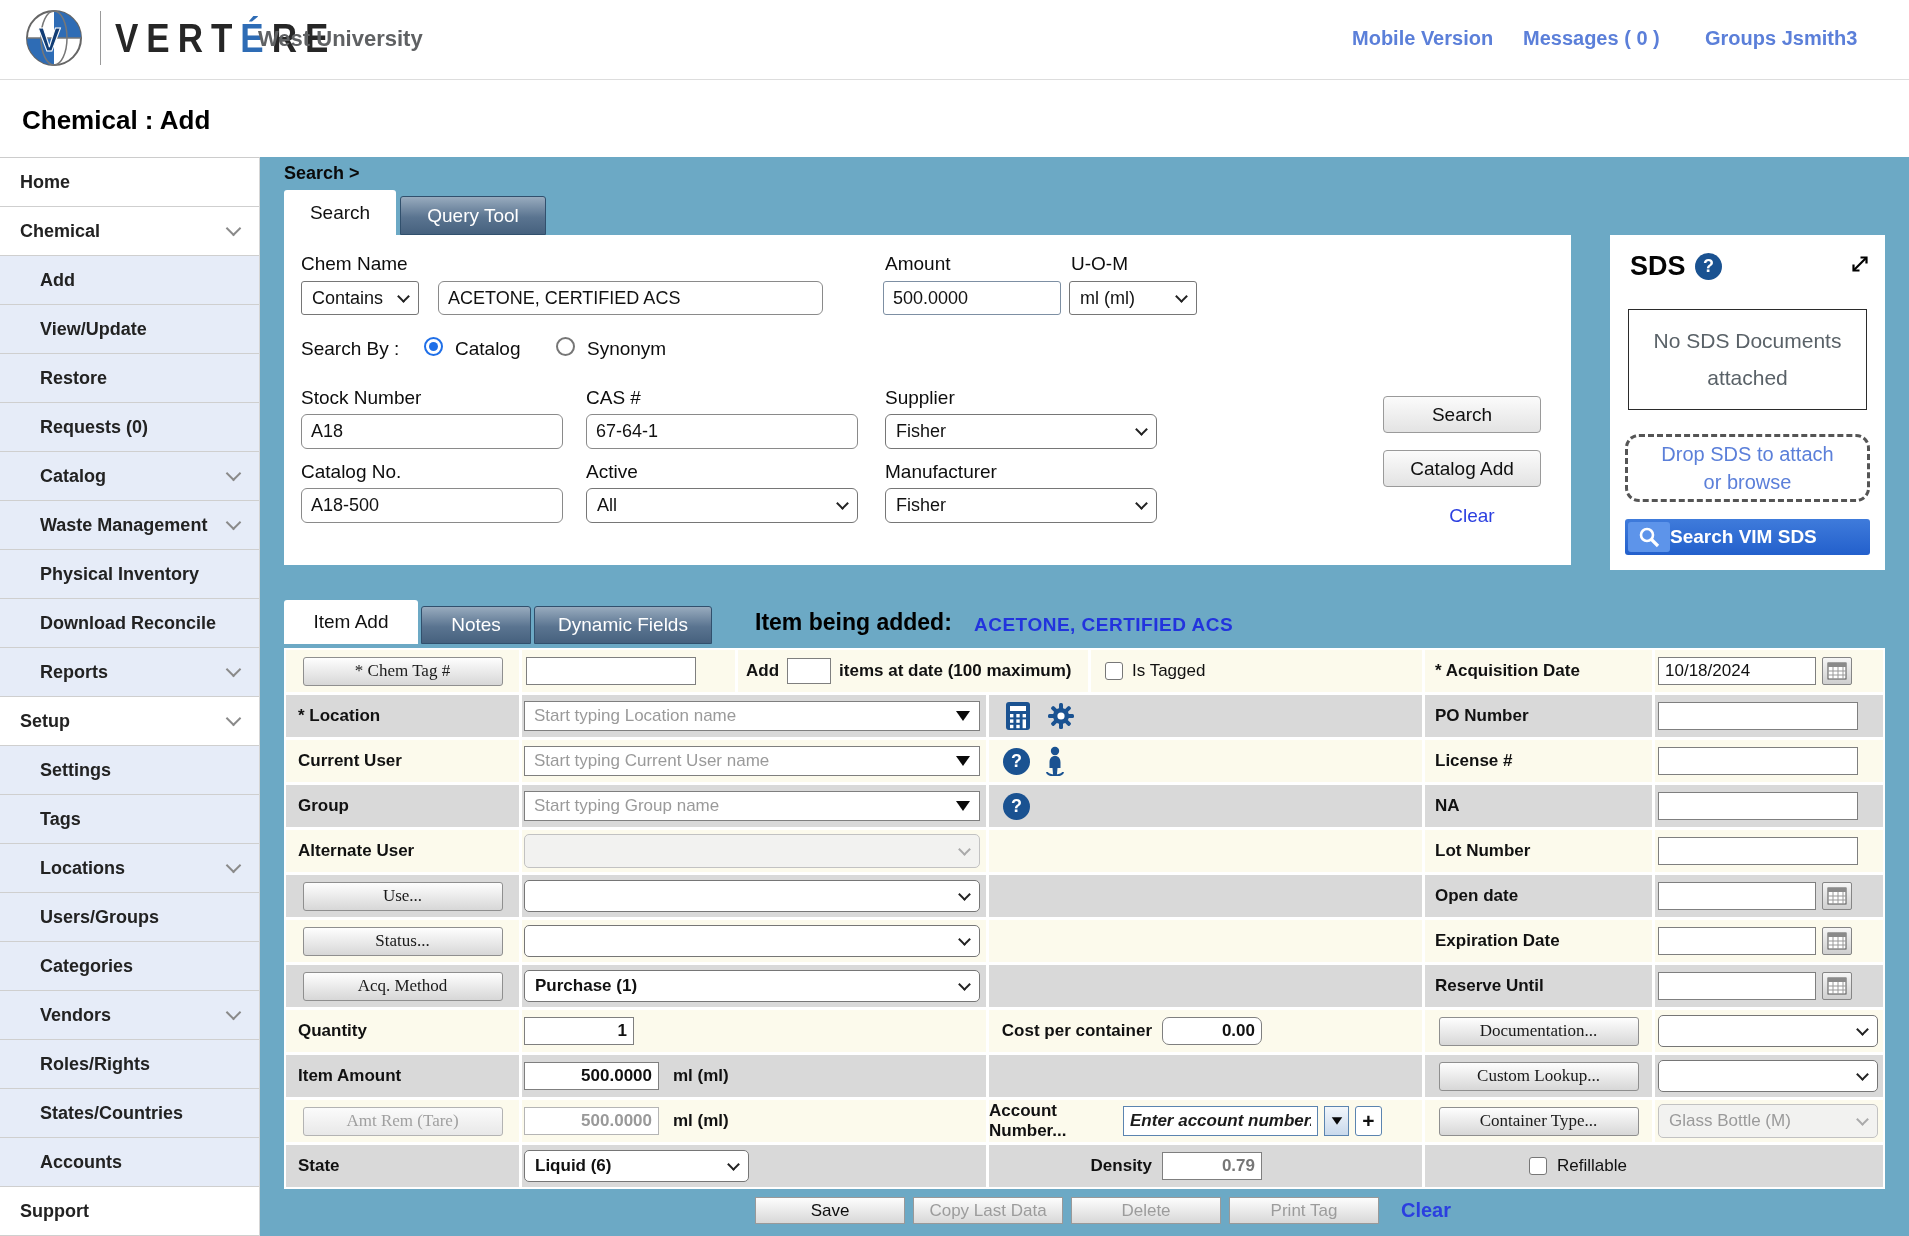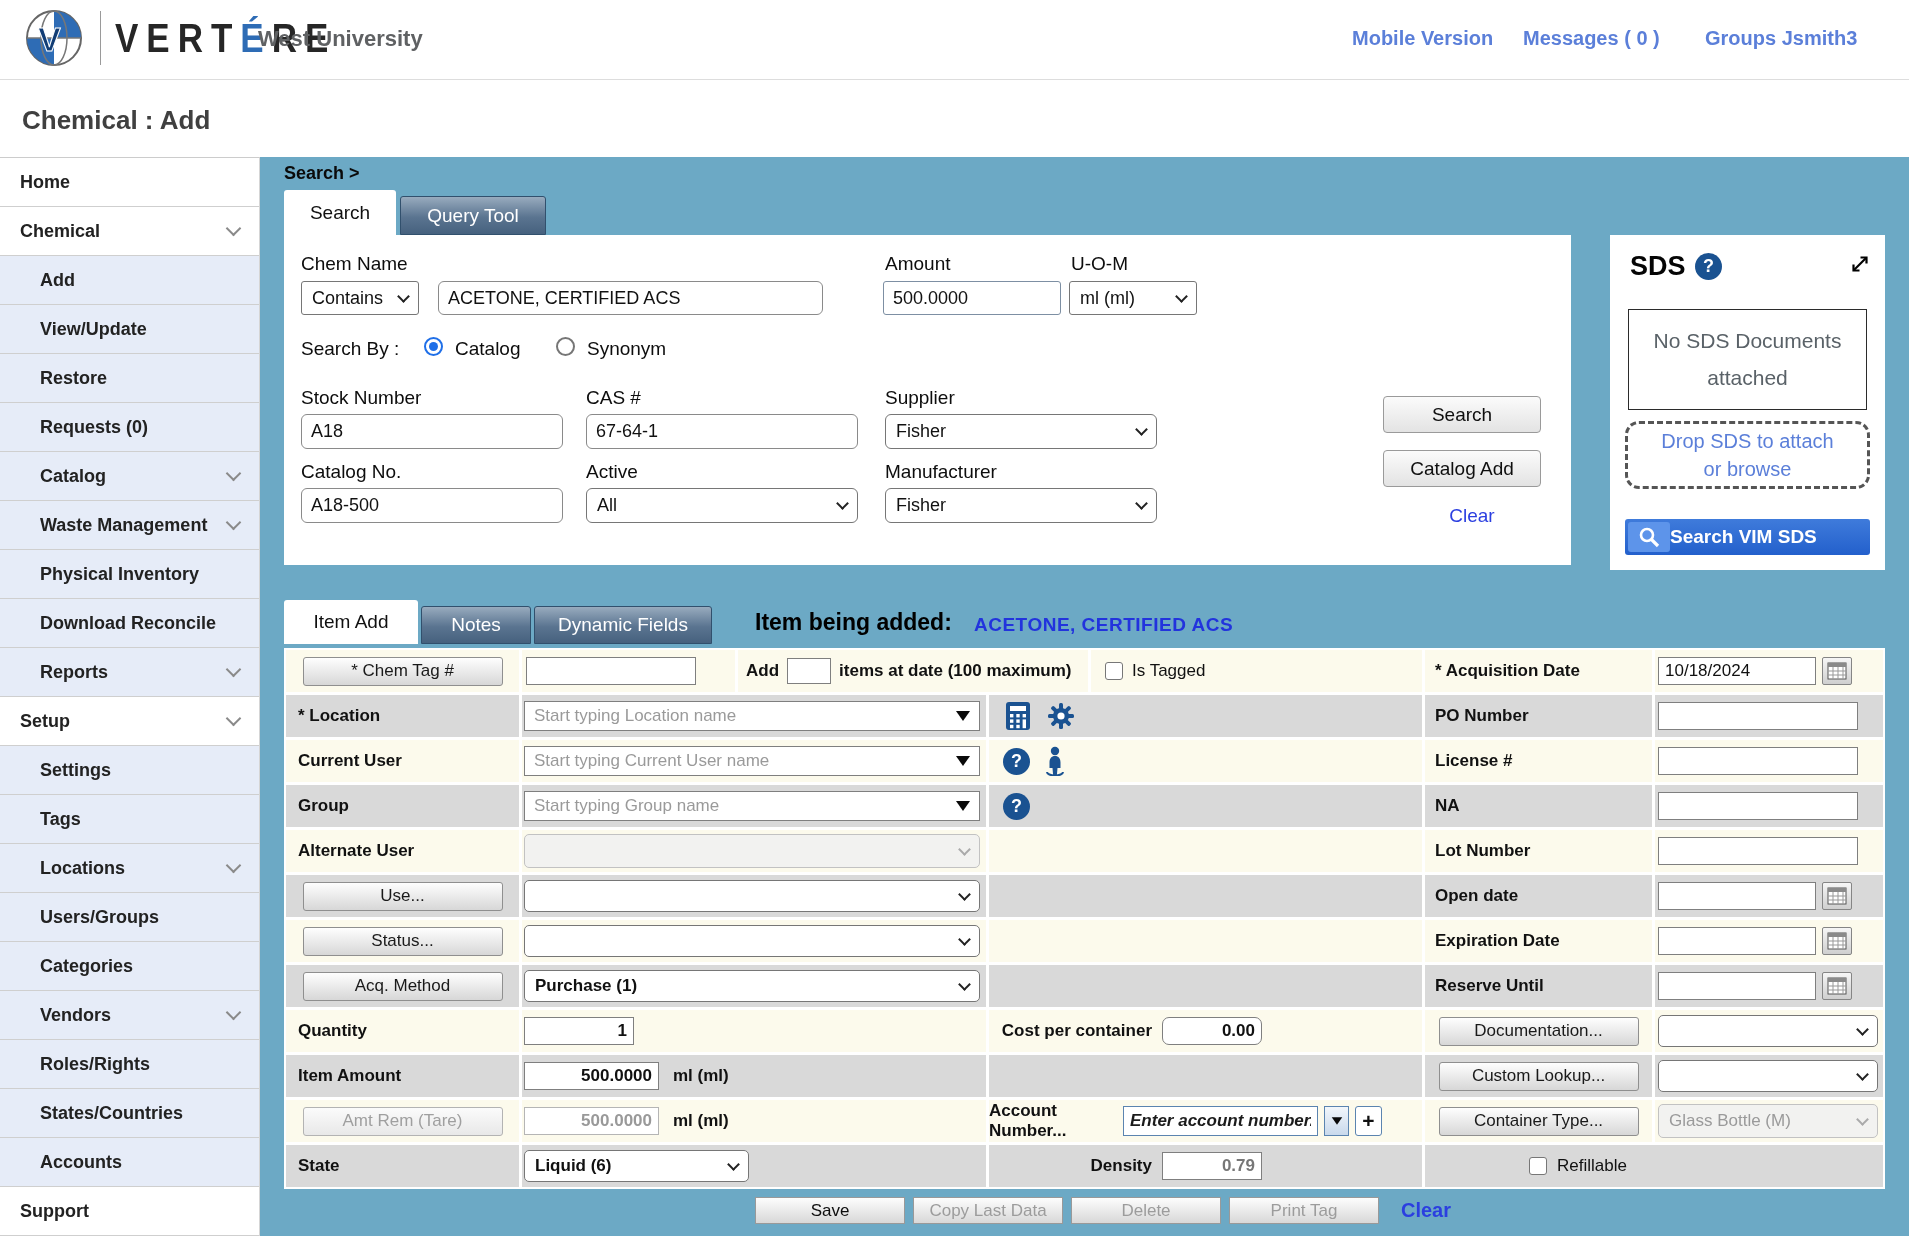--- a/index.html
+++ b/index.html
@@ -16,7 +16,7 @@
   .toplink{position:absolute;top:27px;font-size:20px;font-weight:bold;color:#5B7FD9;cursor:pointer;white-space:nowrap}
   
   .titlebar{position:absolute;left:0;top:81px;width:1909px;height:76px;background:#fff}
-  .page-title{position:absolute;left:22px;top:24px;font-size:26px;font-weight:bold;color:#404040}
+  .page-title{position:absolute;left:22px;top:24px;font-size:26px;font-weight:bold;color:#000000}
   
   .sidebar{position:absolute;left:0;top:157px;width:260px;height:1079px;background:#fff;border-top:1px solid #ccc;border-right:1px solid #d5d5d5}
   .side-item{height:49px;display:flex;align-items:center;padding:0 20px;border-bottom:1px solid #cfcfcf;

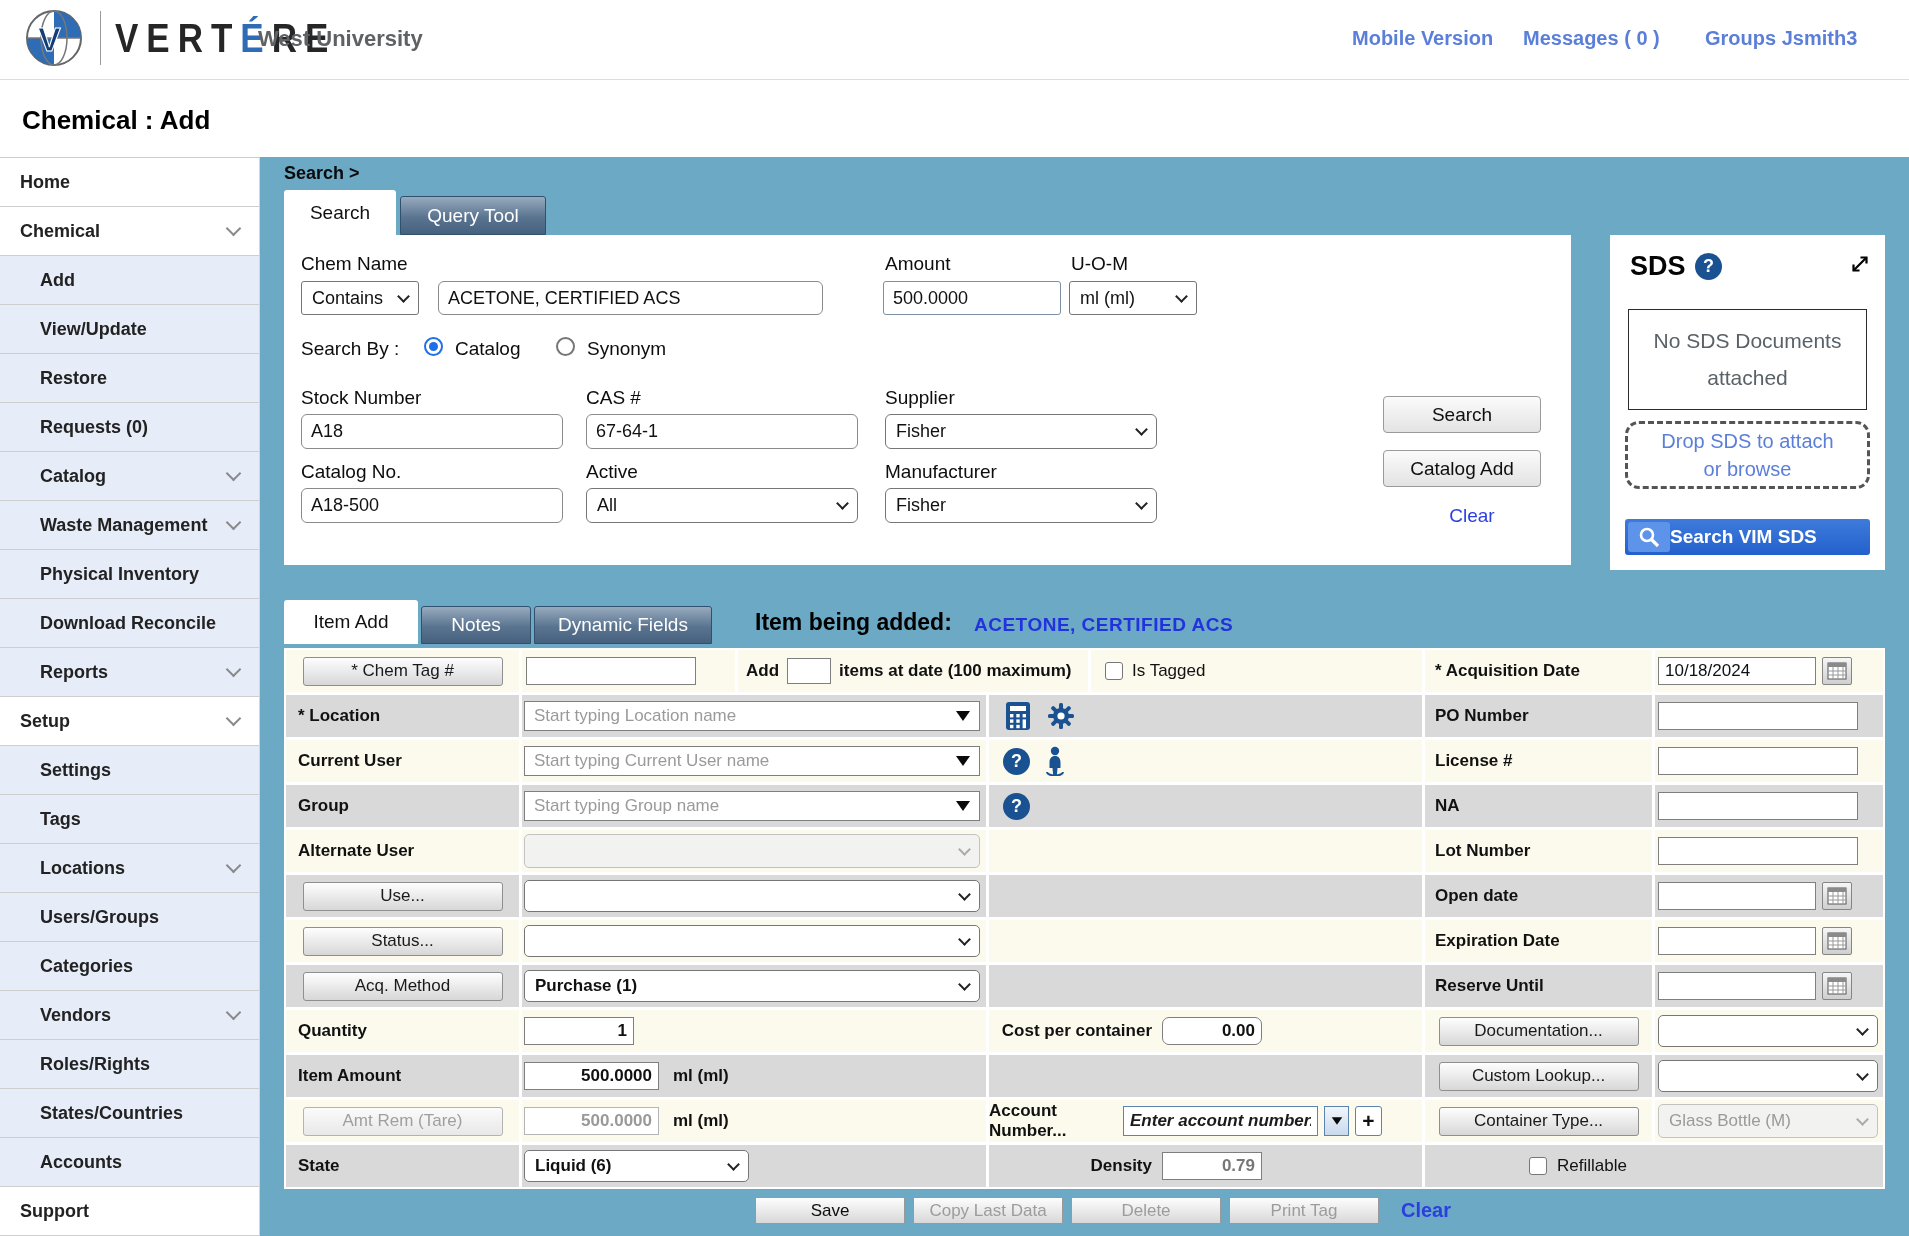--- a/index.html
+++ b/index.html
@@ -59,7 +59,7 @@
   .nosds{position:absolute;left:18px;top:74px;width:239px;height:101px;border:1px solid #2b2b2b;
          color:#5a6268;font-size:21px;text-align:center;display:flex;flex-direction:column;
          justify-content:center;gap:13px}
-  .dropbox{position:absolute;left:15px;top:186px;width:245px;height:68px;border:3px dashed #555;border-radius:14px;
+  .dropbox{position:absolute;left:15px;top:199px;width:245px;height:68px;border:3px dashed #555;border-radius:14px;
            color:#5B7FD9;font-size:20px;display:flex;flex-direction:column;align-items:center;
            justify-content:center;gap:5px;cursor:pointer}
   .vimbtn{position:absolute;left:15px;top:284px;width:245px;height:36px;background:linear-gradient(#3f7bdb,#2360cc);

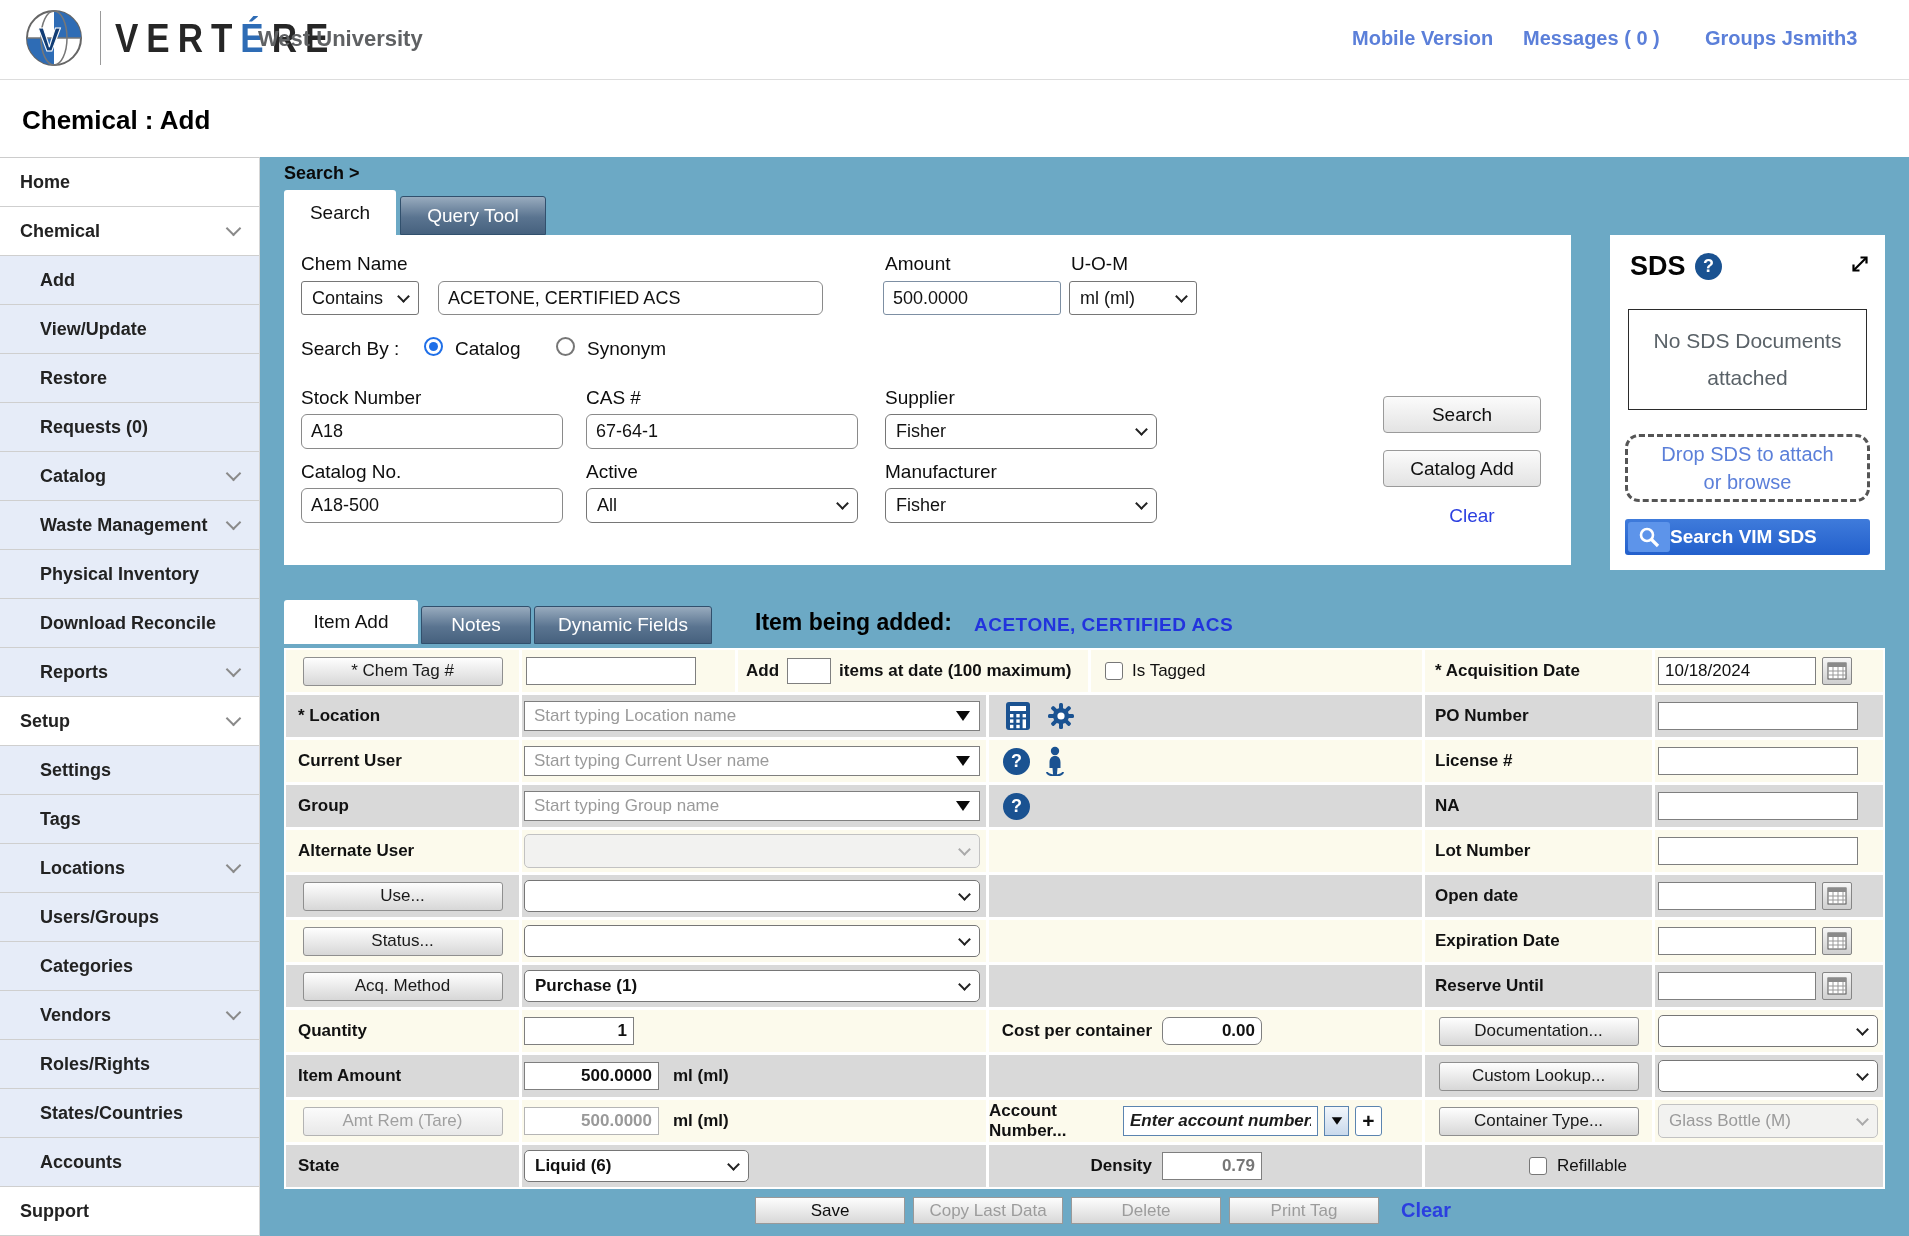--- a/index.html
+++ b/index.html
@@ -92,7 +92,7 @@
   .r1x{width:331px;padding-left:14px;gap:9px;font-size:17px}
   .gbtn{width:200px;height:29px;background:linear-gradient(#fefefe,#d7d7d7);border:1px solid #8f8f8f;
         border-radius:3px;font-size:17px;display:flex;align-items:center;justify-content:center;
-        color:#1a1a1a;cursor:pointer;font-family:Liberation Sans, sans-serif}
+        color:#1a1a1a;cursor:pointer;font-family:Liberation Serif, serif}
   .gbtn.dis{color:#9f9f9f;border-color:#b3b3b3;background:linear-gradient(#fbfbfb,#e8e8e8)}
   .combo{width:456px;height:30px;border:1px solid #7f7f7f;background:#fff;display:flex;align-items:center;
          padding:0 9px}

